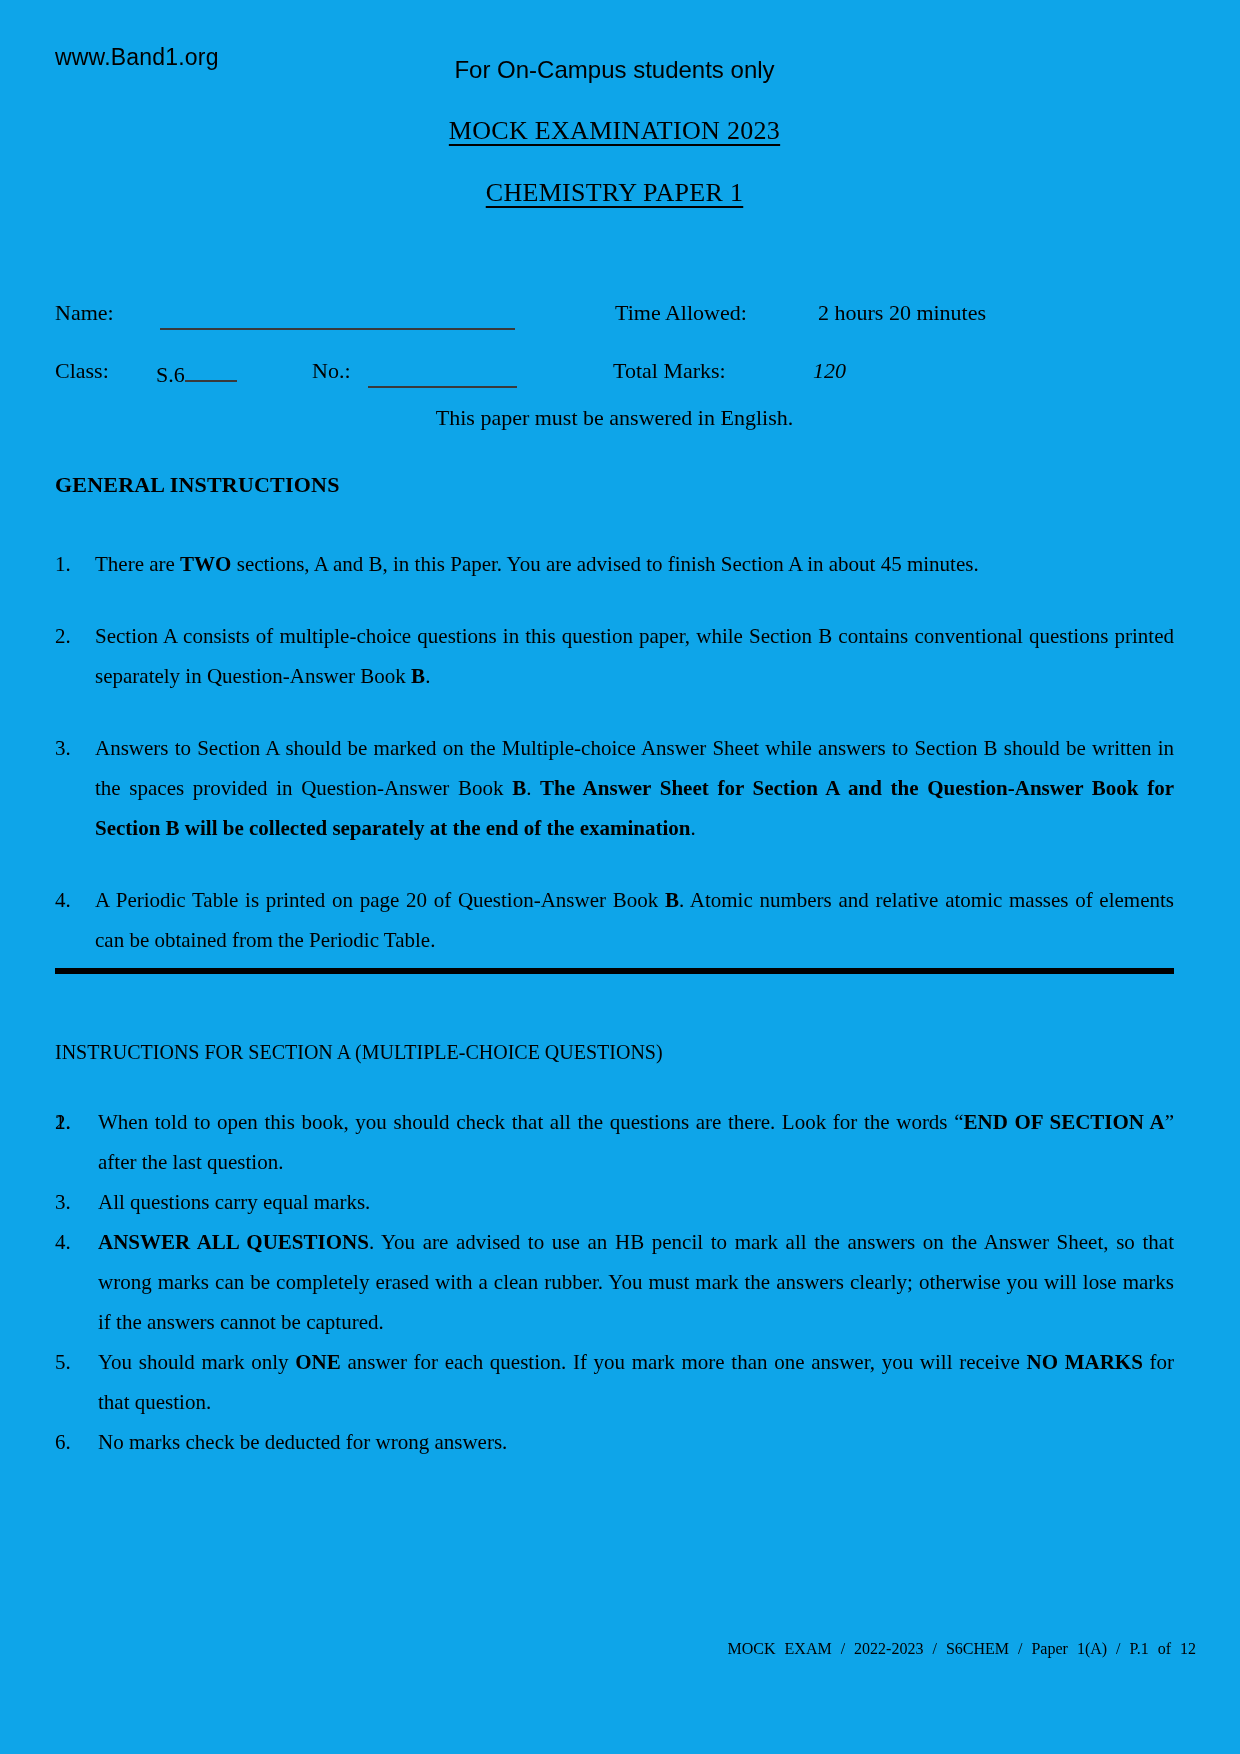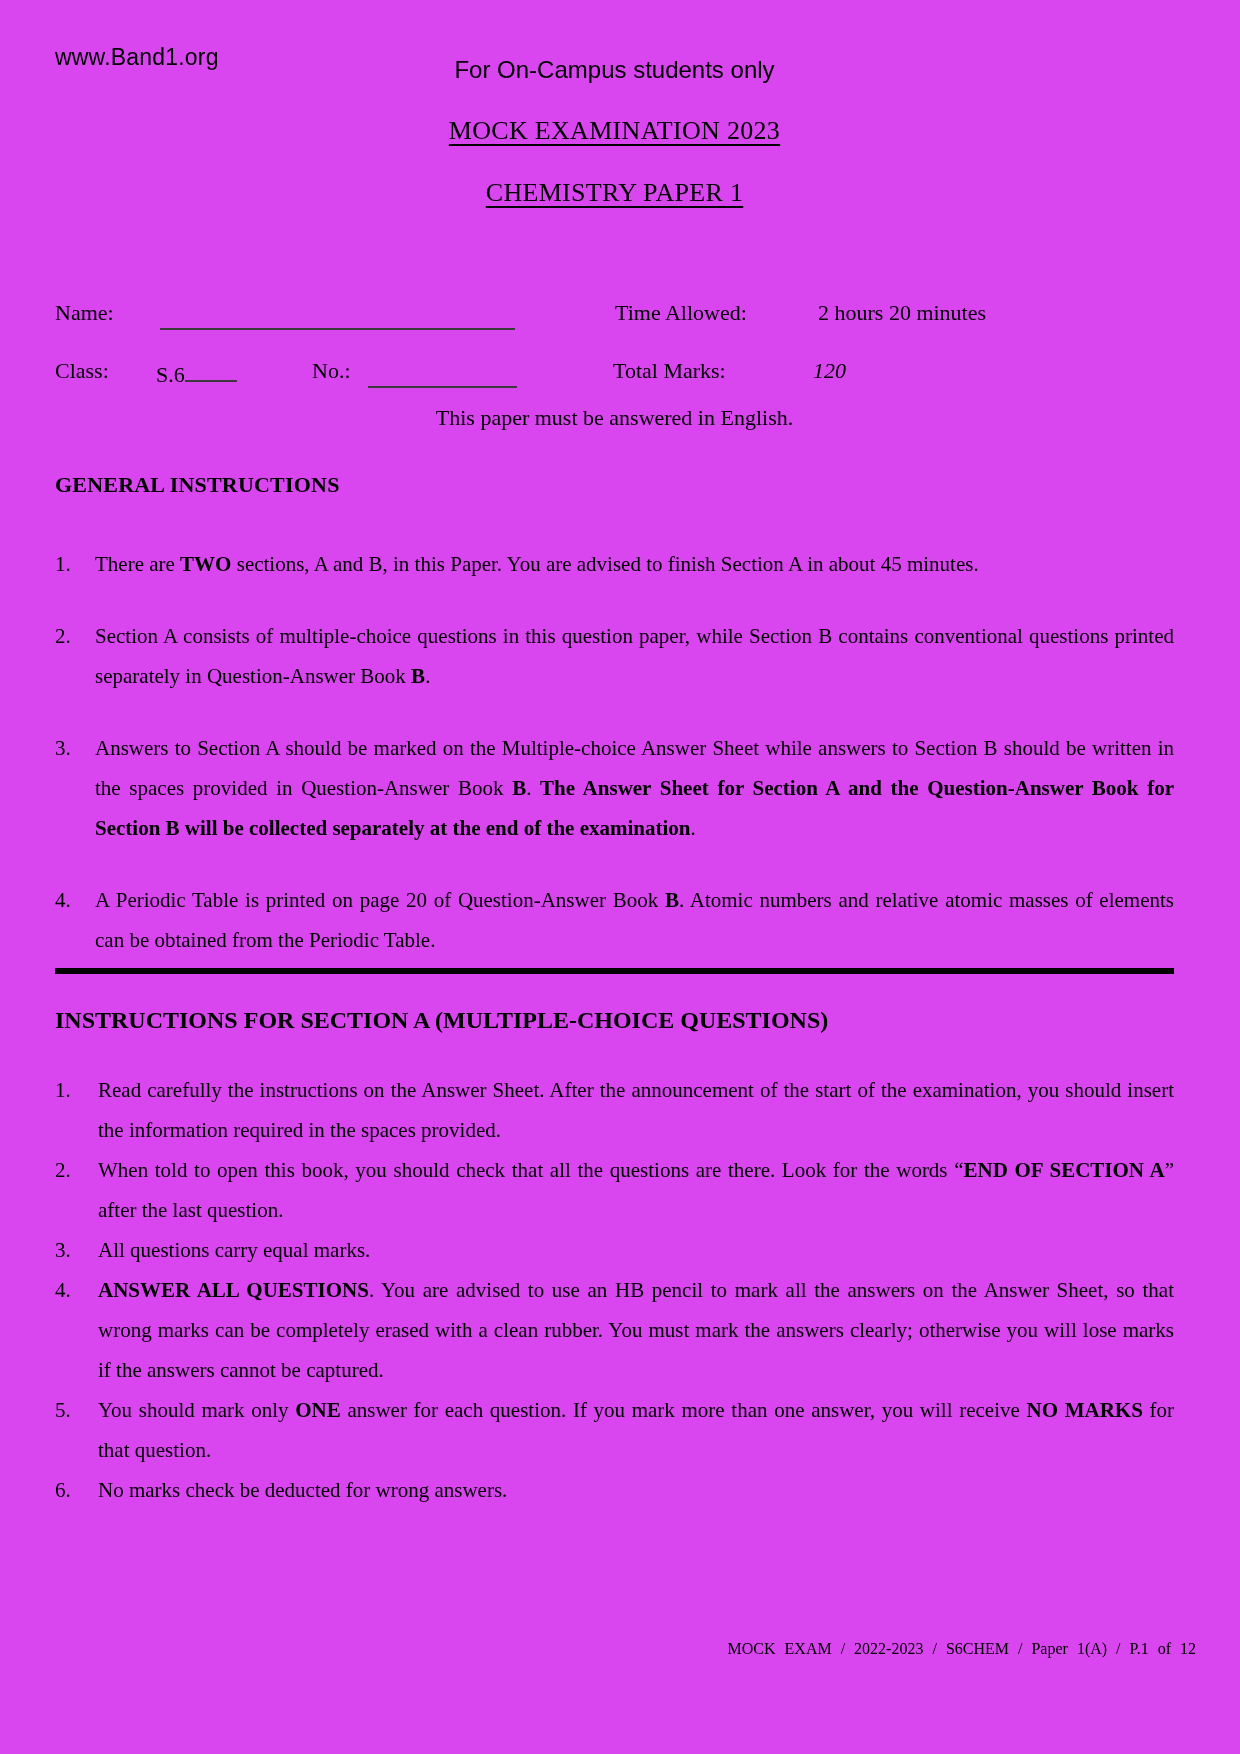--- a/index.html
+++ b/index.html
@@ -7,7 +7,7 @@
     position: relative;
     width: 1240px;
     height: 1754px;
-    background: #d946ef;
+    background: #0ea5e9;
     color: #000000;
     font-family: "Liberation Serif", serif;
     overflow: hidden;

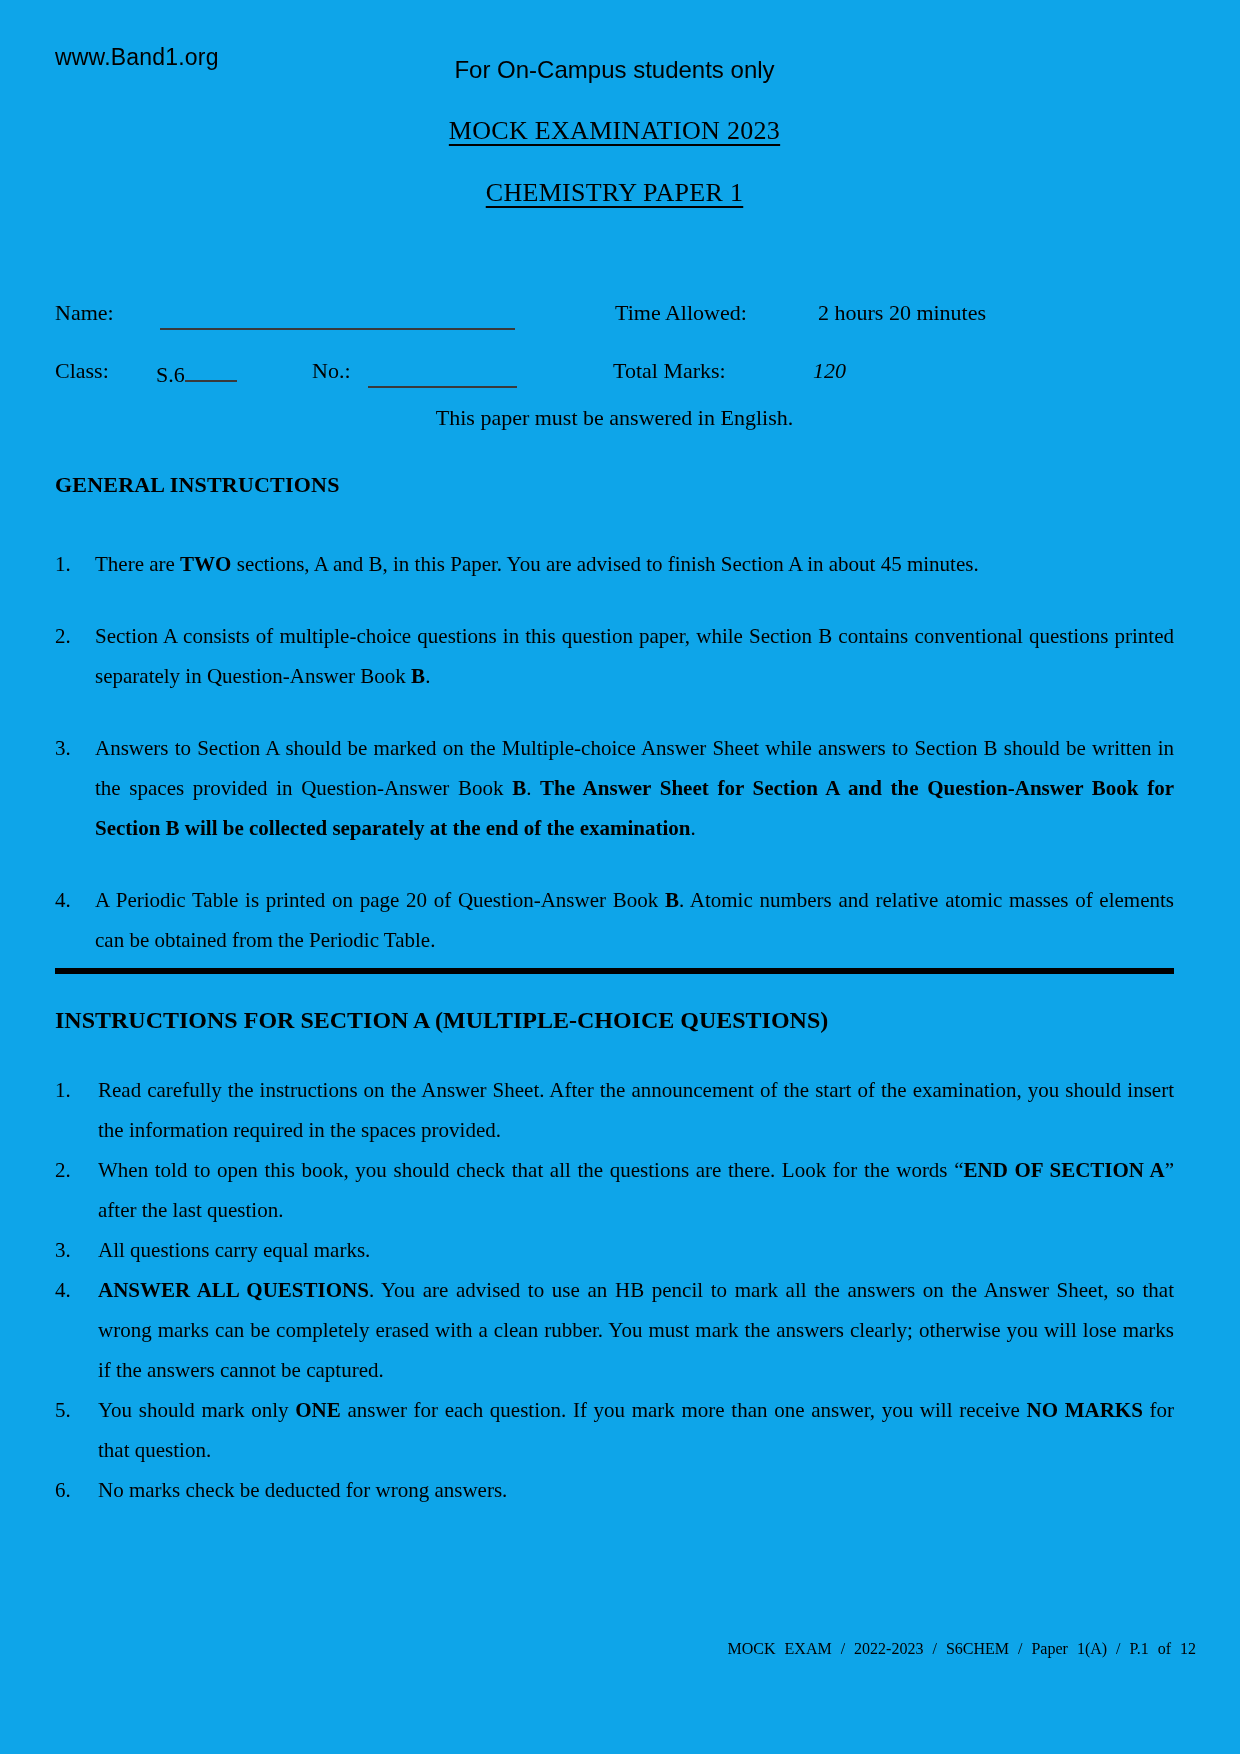--- a/index.html
+++ b/index.html
@@ -87,9 +87,9 @@
     letter-spacing: 0.2px;
   }
   .secA-heading {
-    margin-top: 30px;
-    font-size: 24px;
-    font-weight: bold;
+    margin-top: 62px;
+    font-size: 20px;
+    font-weight: normal;
     line-height: 32px;
   }
   

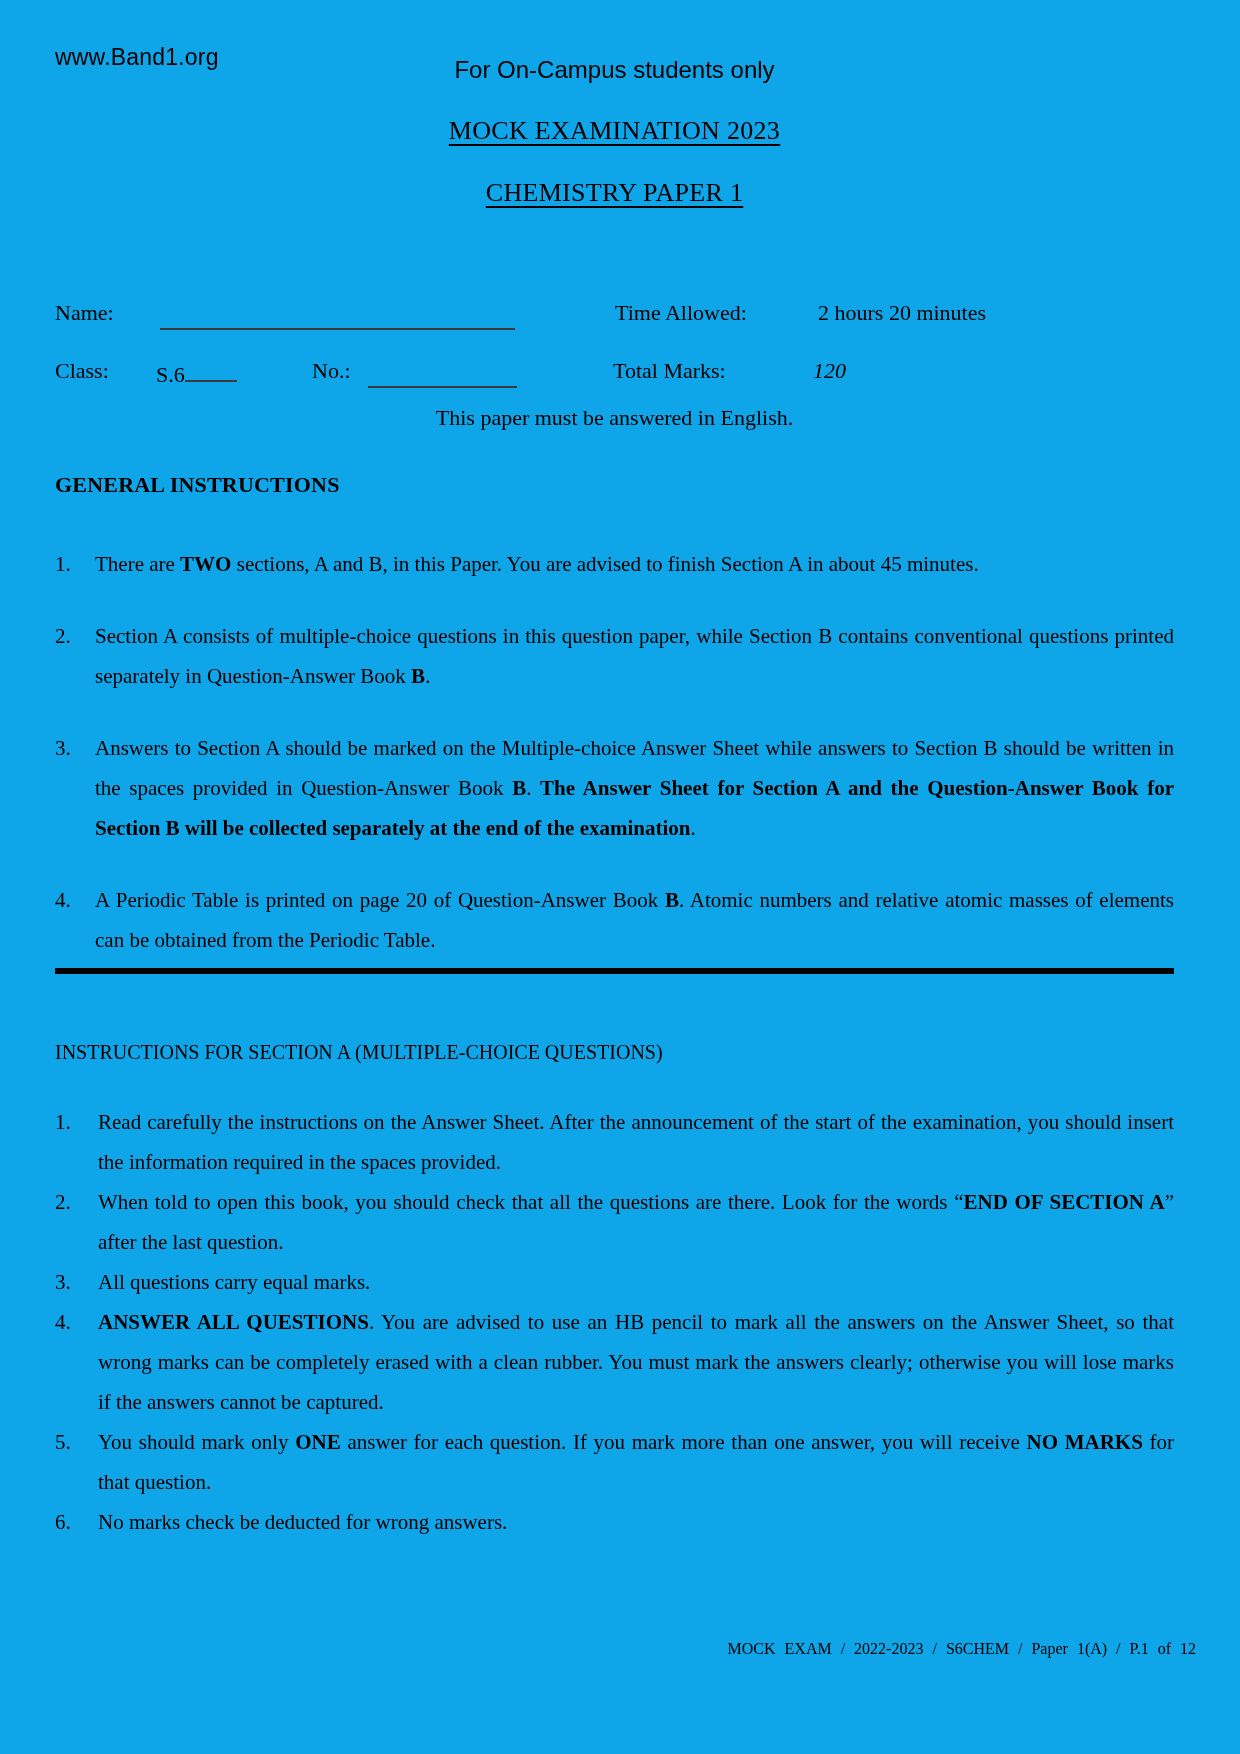--- a/index.html
+++ b/index.html
@@ -173,7 +173,7 @@
     <div class="secA-heading">INSTRUCTIONS FOR SECTION A (MULTIPLE-CHOICE QUESTIONS)</div>
 
     <div class="ilist secA-list">
-        <div class="li"><span class="num">1.</span><span class="txt"><span>Read carefully the instructions on the Answer Sheet. After the announcement of the start of the examination, you should insert the information required in the spaces provided.</span></span></div>
+        <div class="li"><span class="num">1.</span></div>
         <div class="li"><span class="num">2.</span><span class="txt"><span>When told to open this book, you should check that all the questions are there. Look for the words “</span><b>END OF SECTION A</b><span>” after the last question.</span></span></div>
         <div class="li"><span class="num">3.</span><span class="txt"><span>All questions carry equal marks.</span></span></div>
         <div class="li"><span class="num">4.</span><span class="txt"><b>ANSWER ALL QUESTIONS</b><span>. You are advised to use an HB pencil to mark all the answers on the Answer Sheet, so that wrong marks can be completely erased with a clean rubber. You must mark the answers clearly; otherwise you will lose marks if the answers cannot be captured.</span></span></div>

